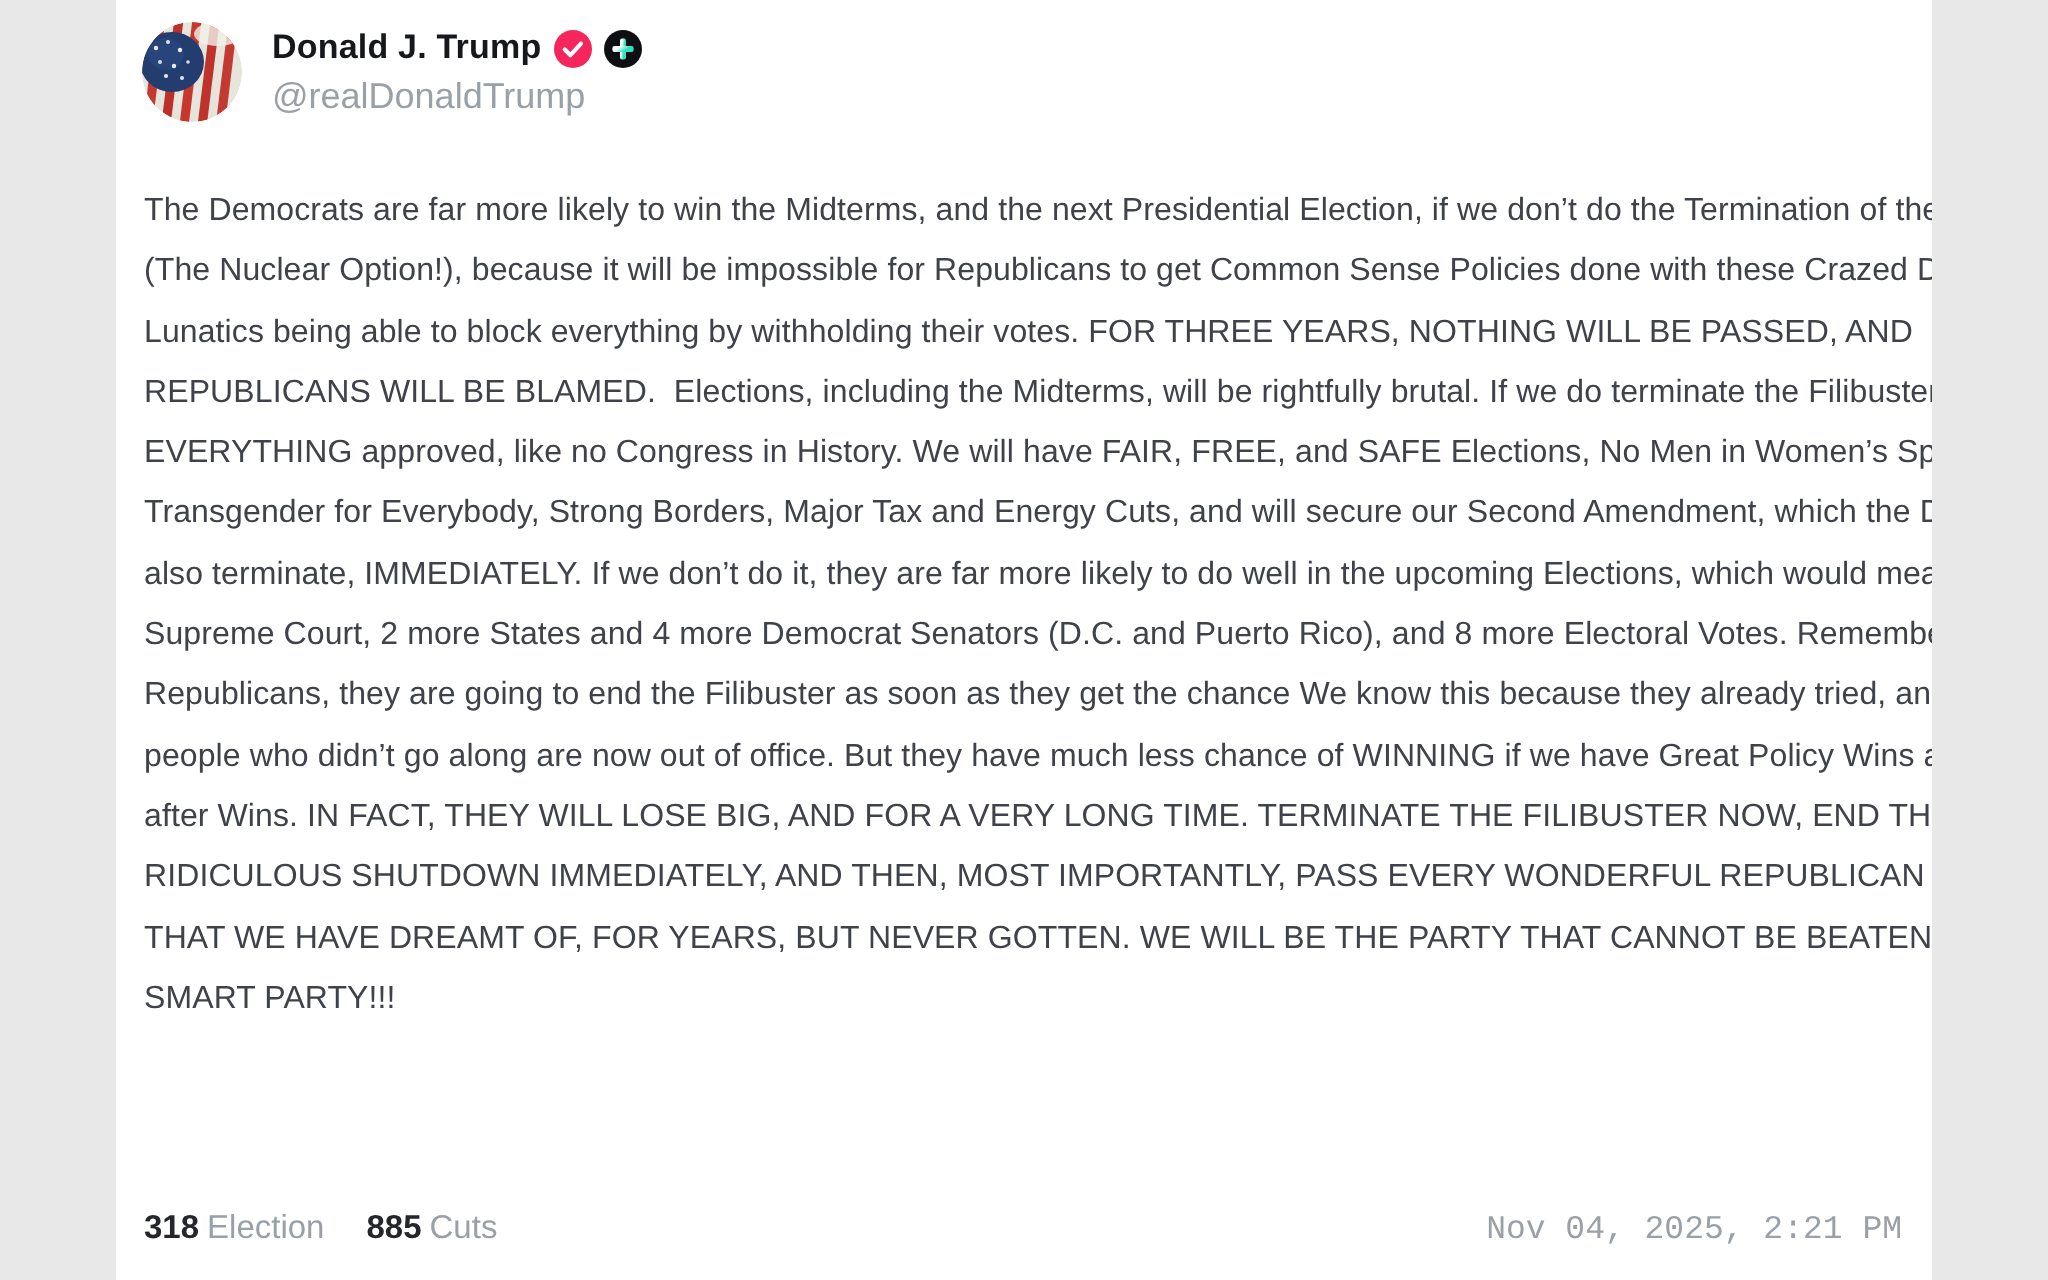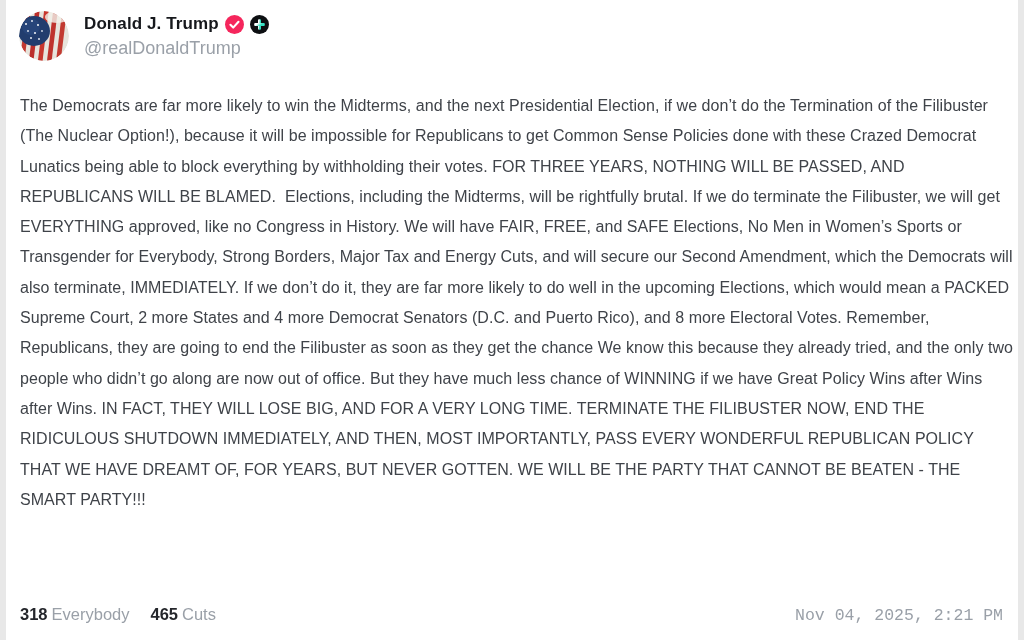--- a/index.html
+++ b/index.html
@@ -6,7 +6,7 @@
   html, body { background: #e8e8e8; }
   .post-card {
     position: relative;
-    width: 1012px;
+    width: 908px;
     height: 640px;
     background: var(--background, #ffffff);
     font-family: "Liberation Sans", sans-serif;

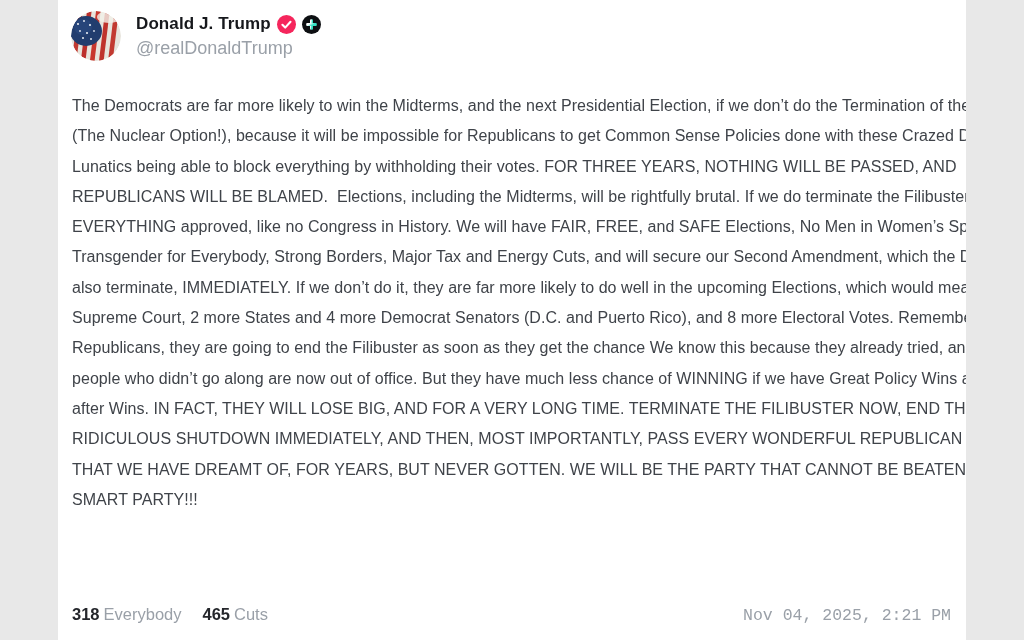--- a/index.html
+++ b/index.html
@@ -138,7 +138,7 @@
 
   <div class="footer">
     <div class="stats">
-      <span class="stat"><span class="stat-num">318</span><span class="stat-label">Everybody</span></span>
+      <span class="stat"><span class="stat-num">318</span><span class="stat-label">Election</span></span>
       <span class="stat"><span class="stat-num">465</span><span class="stat-label">Cuts</span></span>
     </div>
     <span class="timestamp">Nov 04, 2025, 2:21 PM</span>

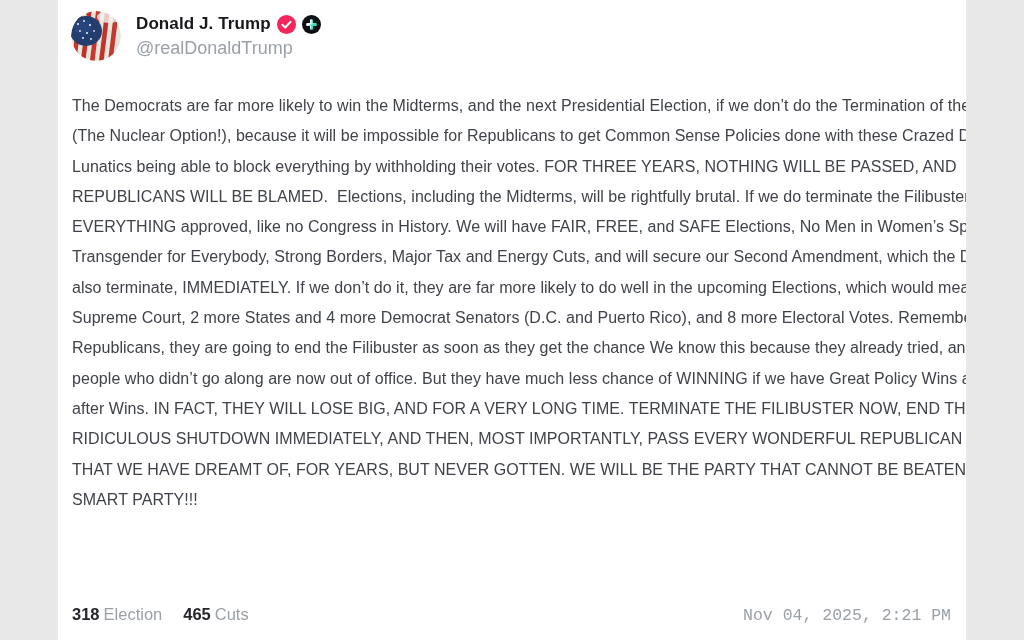--- a/index.html
+++ b/index.html
@@ -139,7 +139,7 @@
   <div class="footer">
     <div class="stats">
       <span class="stat"><span class="stat-num">318</span><span class="stat-label">Election</span></span>
-      <span class="stat"><span class="stat-num">465</span><span class="stat-label">Cuts</span></span>
+      <span class="stat"><span class="stat-num">885</span><span class="stat-label">Cuts</span></span>
     </div>
     <span class="timestamp">Nov 04, 2025, 2:21 PM</span>
   </div>

